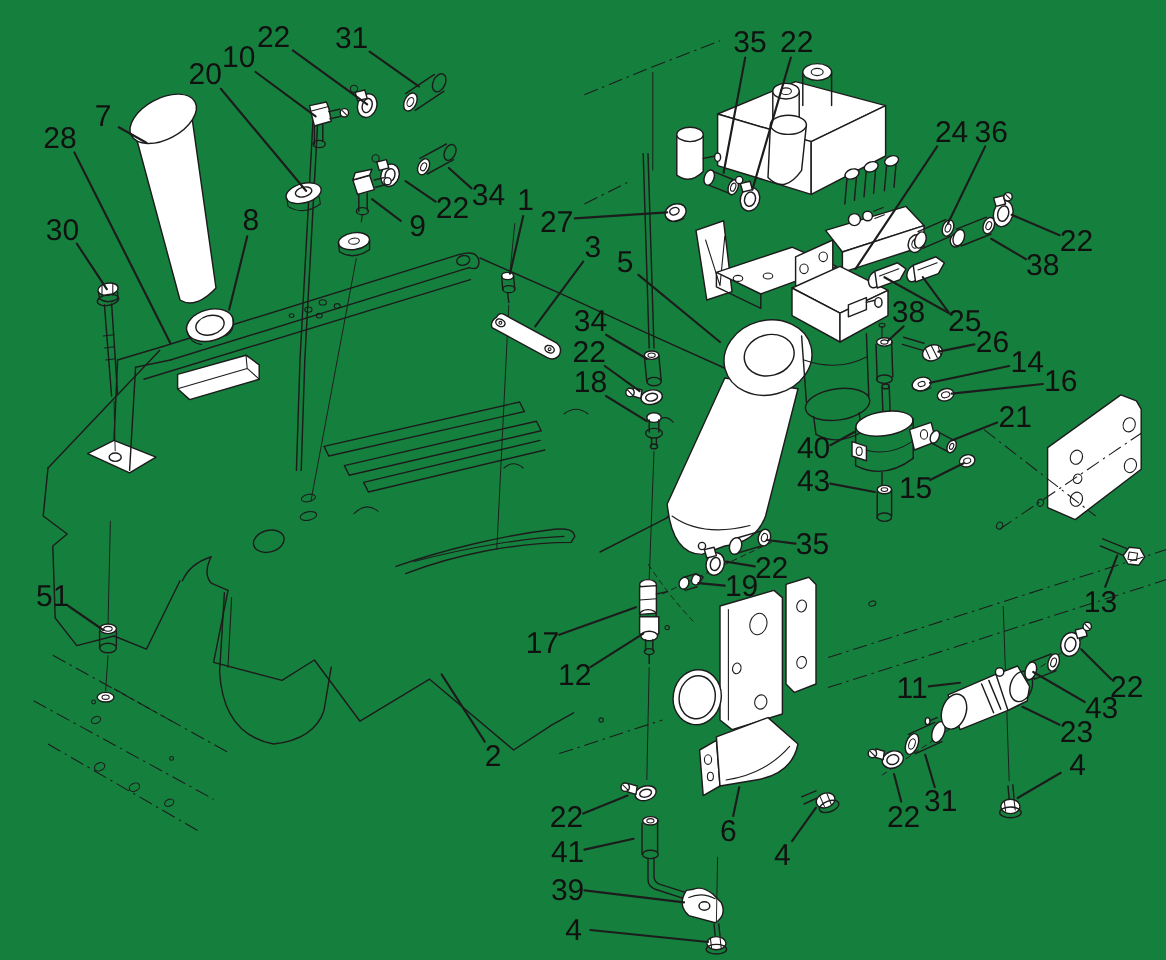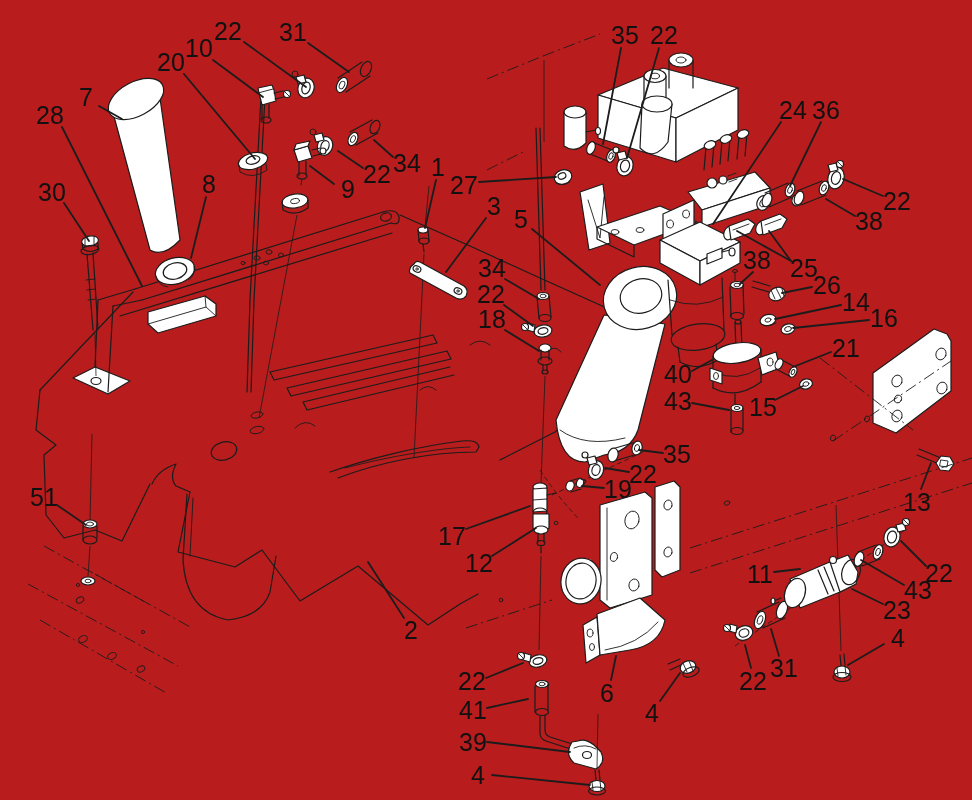--- a/index.html
+++ b/index.html
@@ -3,7 +3,7 @@
 <meta charset="utf-8">
 <style>
   html,body{margin:0;padding:0;background:#ffffff;}
-  .stage{width:972px;height:800px;position:relative;background:#b91c1c;overflow:hidden;
+  .stage{width:972px;height:800px;position:relative;background:#15803d;overflow:hidden;
          font-family:"Liberation Sans", sans-serif;}
   svg{display:block;}
   .ln{fill:none;stroke:#1c1c1c;stroke-width:1.2;stroke-linejoin:round;stroke-linecap:round;}

